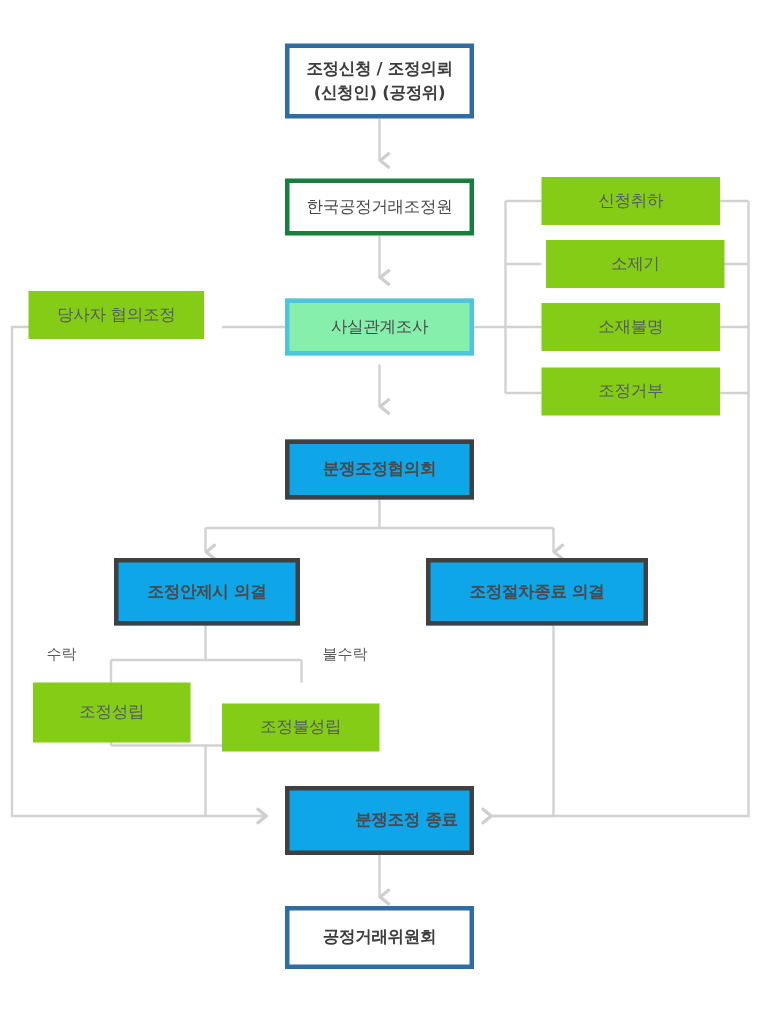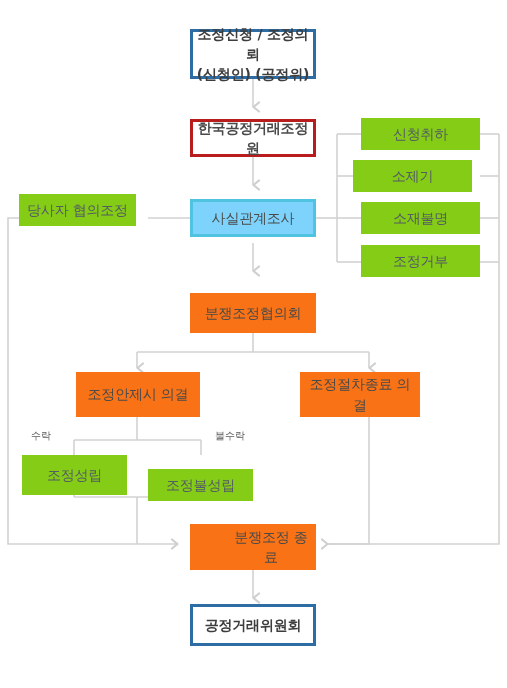--- a/index.html
+++ b/index.html
@@ -35,7 +35,7 @@
     justify-content: center;
     text-align: center;
     color: #4a4a4a;
-    font-size: 14px;
+    font-size: 11px;
     line-height: 1.45;
     letter-spacing: -0.2px;
     z-index: 2;

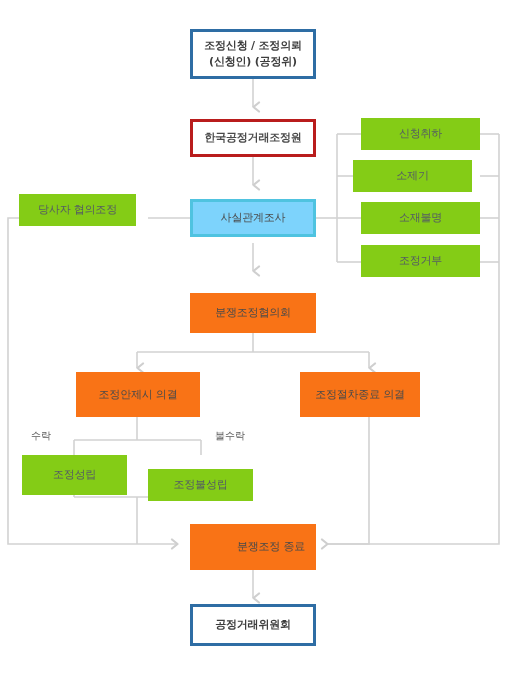--- a/index.html
+++ b/index.html
@@ -50,9 +50,8 @@
   
   .node.accent {
     background: #ffffff;
-    border: 3px solid #b91c1c;
-    color: #4a4a4a;
-    font-weight: bold;
+    border: 3px solid #15803d;
+    color: #4a4a4a;
   }
   
   .node.cyan {

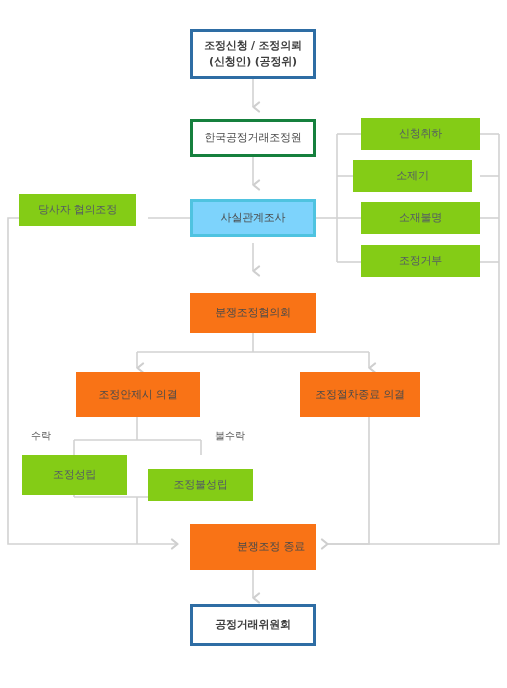--- a/index.html
+++ b/index.html
@@ -167,7 +167,7 @@
     <span>신청취하</span>
   </div>
 
-  <div class="node fill" style="left:353px; top:160px; width:119px; height:32px;">
+  <div class="node fill" style="left:364px; top:160px; width:119px; height:32px;">
     <span>소제기</span>
   </div>
 

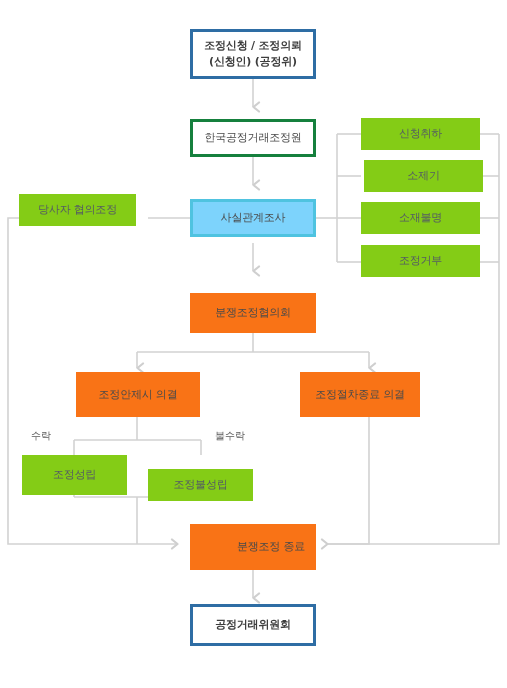--- a/index.html
+++ b/index.html
@@ -55,7 +55,7 @@
   }
   
   .node.cyan {
-    background: #7dd3fc;
+    background: #86efac;
     border: 3px solid #4fc3e0;
     color: #4a4a4a;
   }

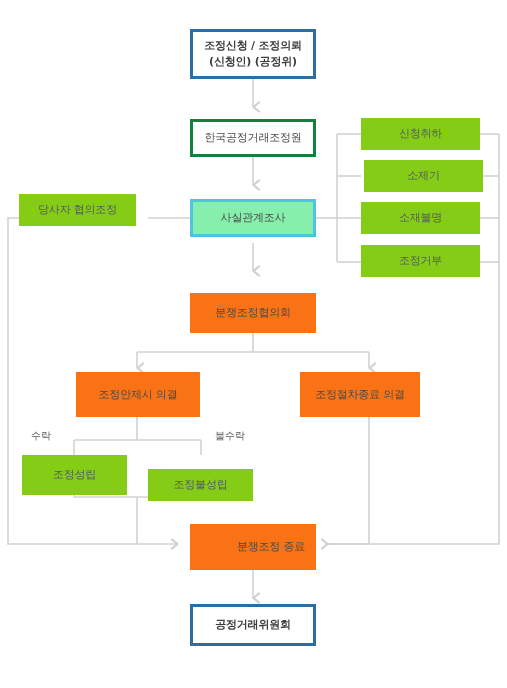--- a/index.html
+++ b/index.html
@@ -61,9 +61,10 @@
   }
   
   .node.light {
-    background: #f97316;
-    border: 3px solid #f97316;
-    color: #4a4a4a;
+    background: #0ea5e9;
+    border: 3px solid #404040;
+    color: #4a4a4a;
+    font-weight: bold;
   }
   
   .node.fill {

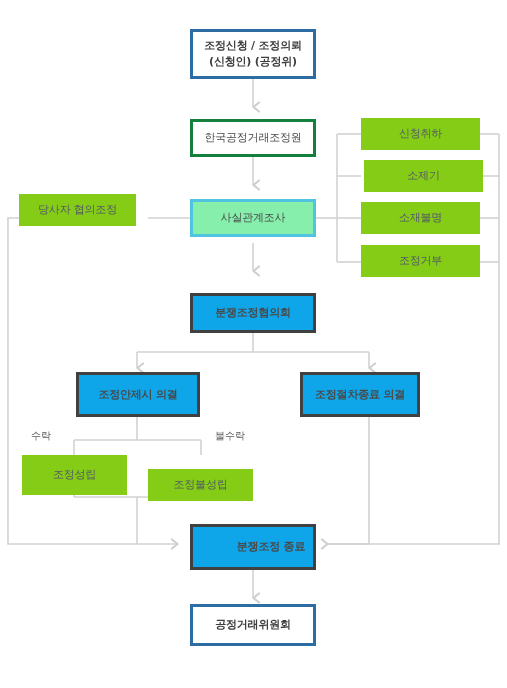--- a/index.html
+++ b/index.html
@@ -188,7 +188,7 @@
     <span>조정안제시 의결</span>
   </div>
 
-  <div class="node light" style="left:300px; top:372px; width:120px; height:45px;">
+  <div class="node light" style="left:284px; top:372px; width:148px; height:45px;">
     <span>조정절차종료 의결</span>
   </div>
 

